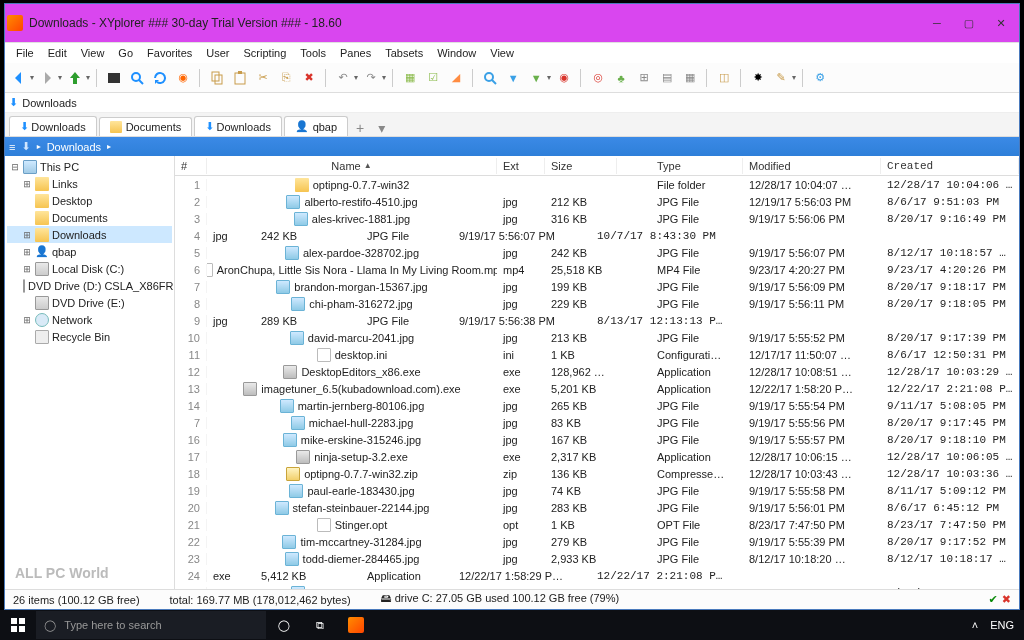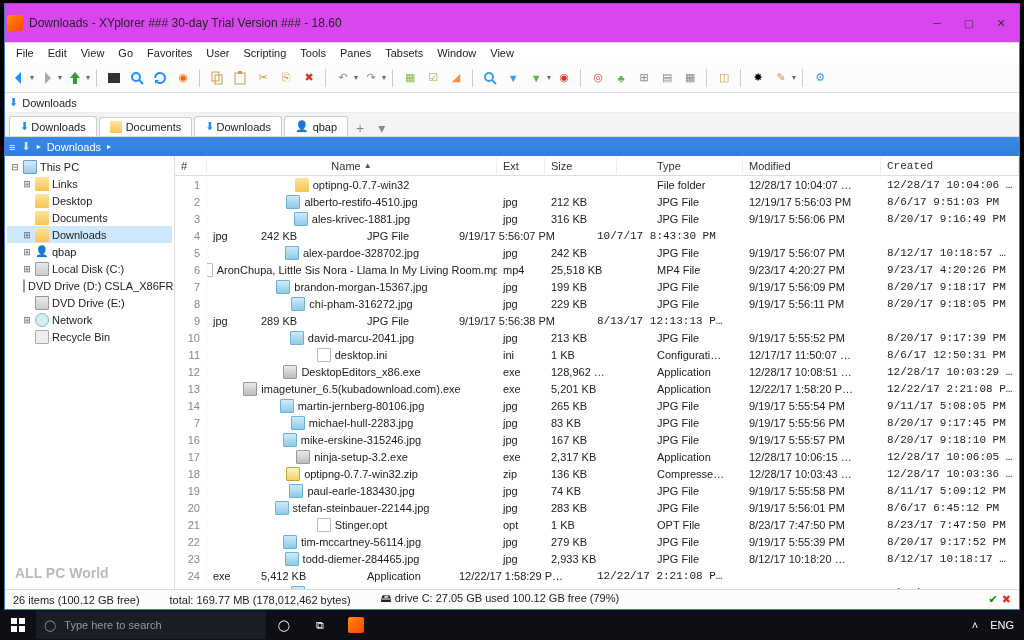--- a/index.html
+++ b/index.html
@@ -542,7 +542,7 @@
             <div class="cell c-idx">22</div>
             <div class="cell c-name">
               <span class="ficon img-ic"></span>
-              <span>tim-mccartney-56114.jpg</span>
+              <span>tim-mccartney-31284.jpg</span>
             </div>
             <div class="cell c-ext">jpg</div>
             <div class="cell c-size">279 KB</div>

